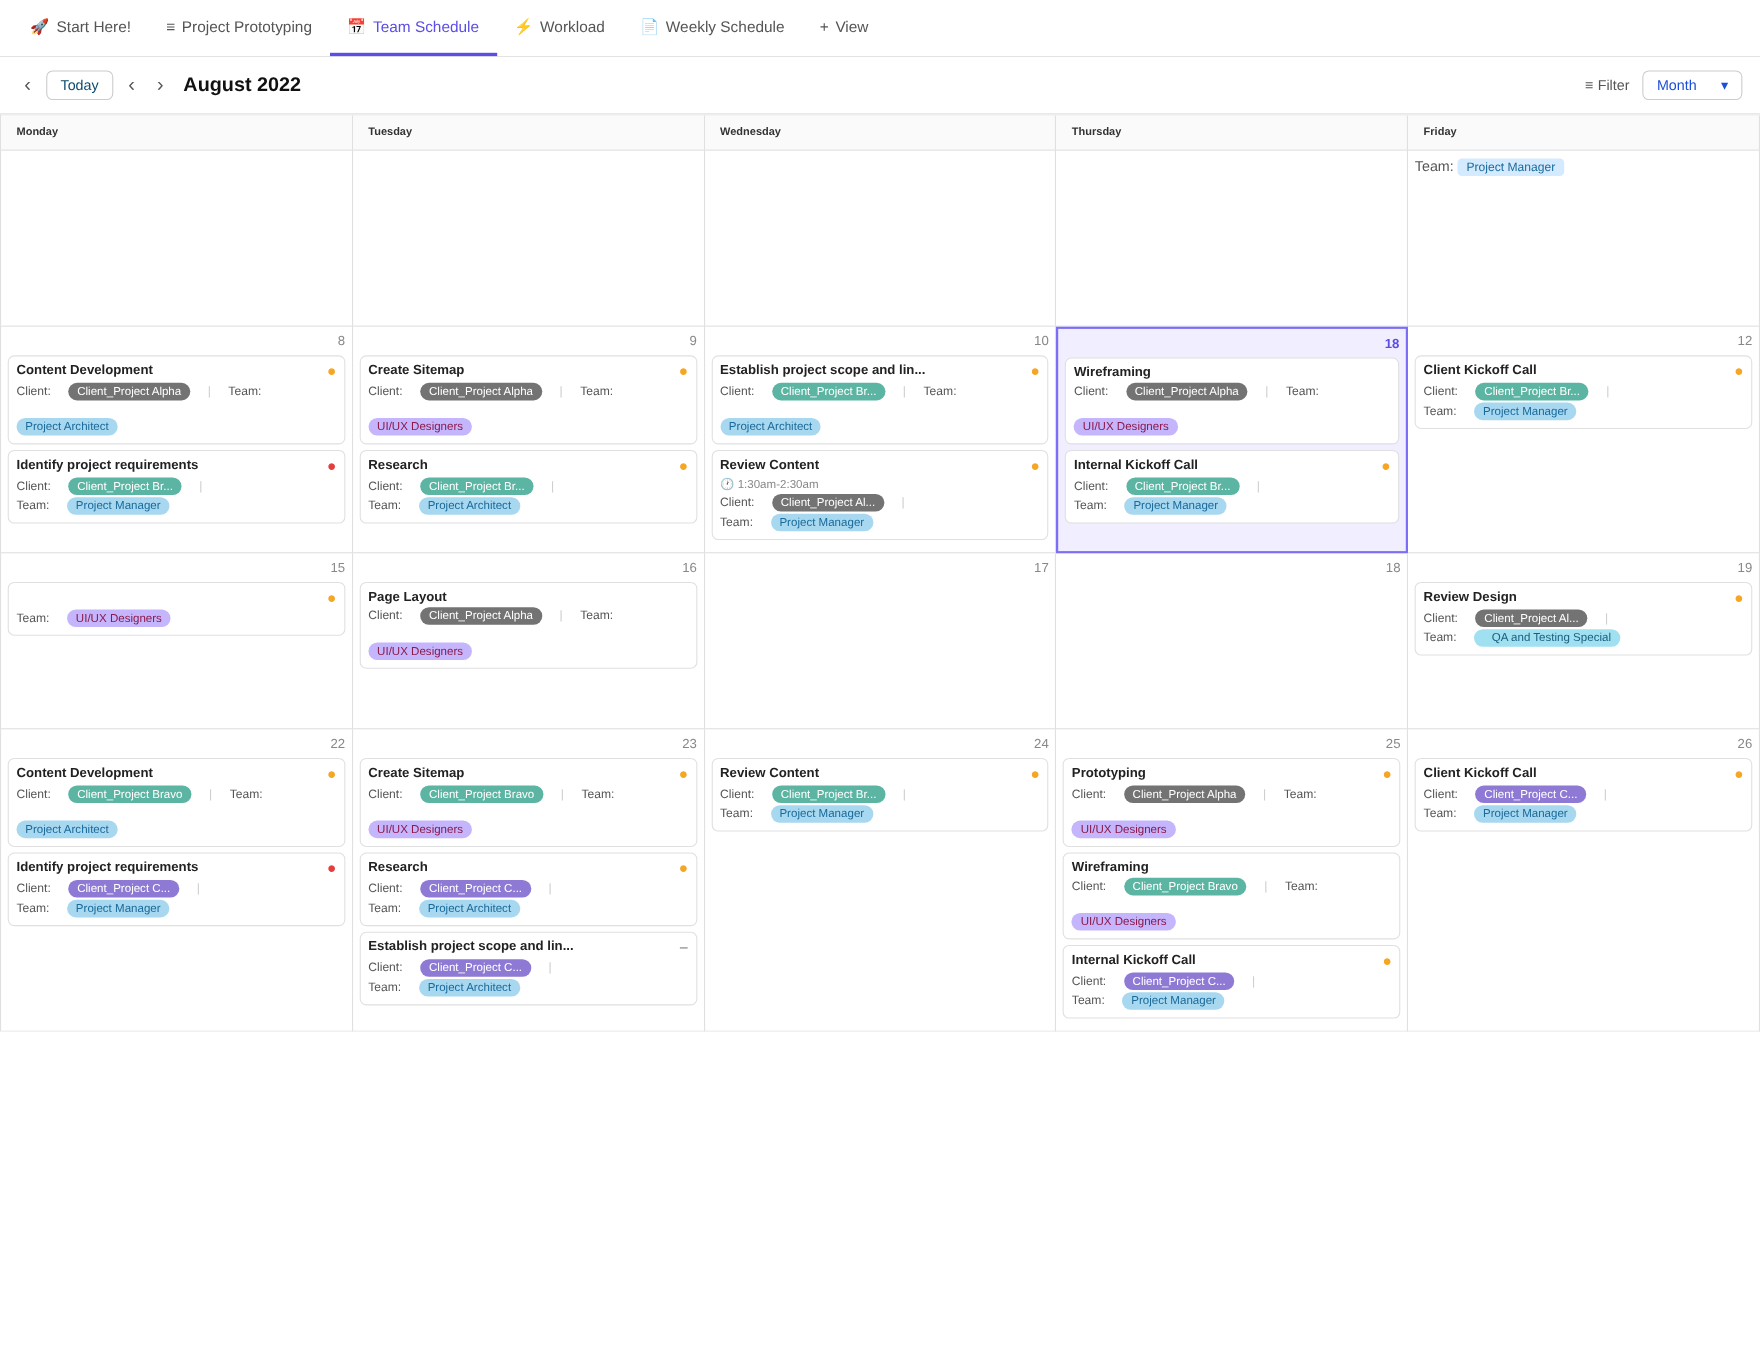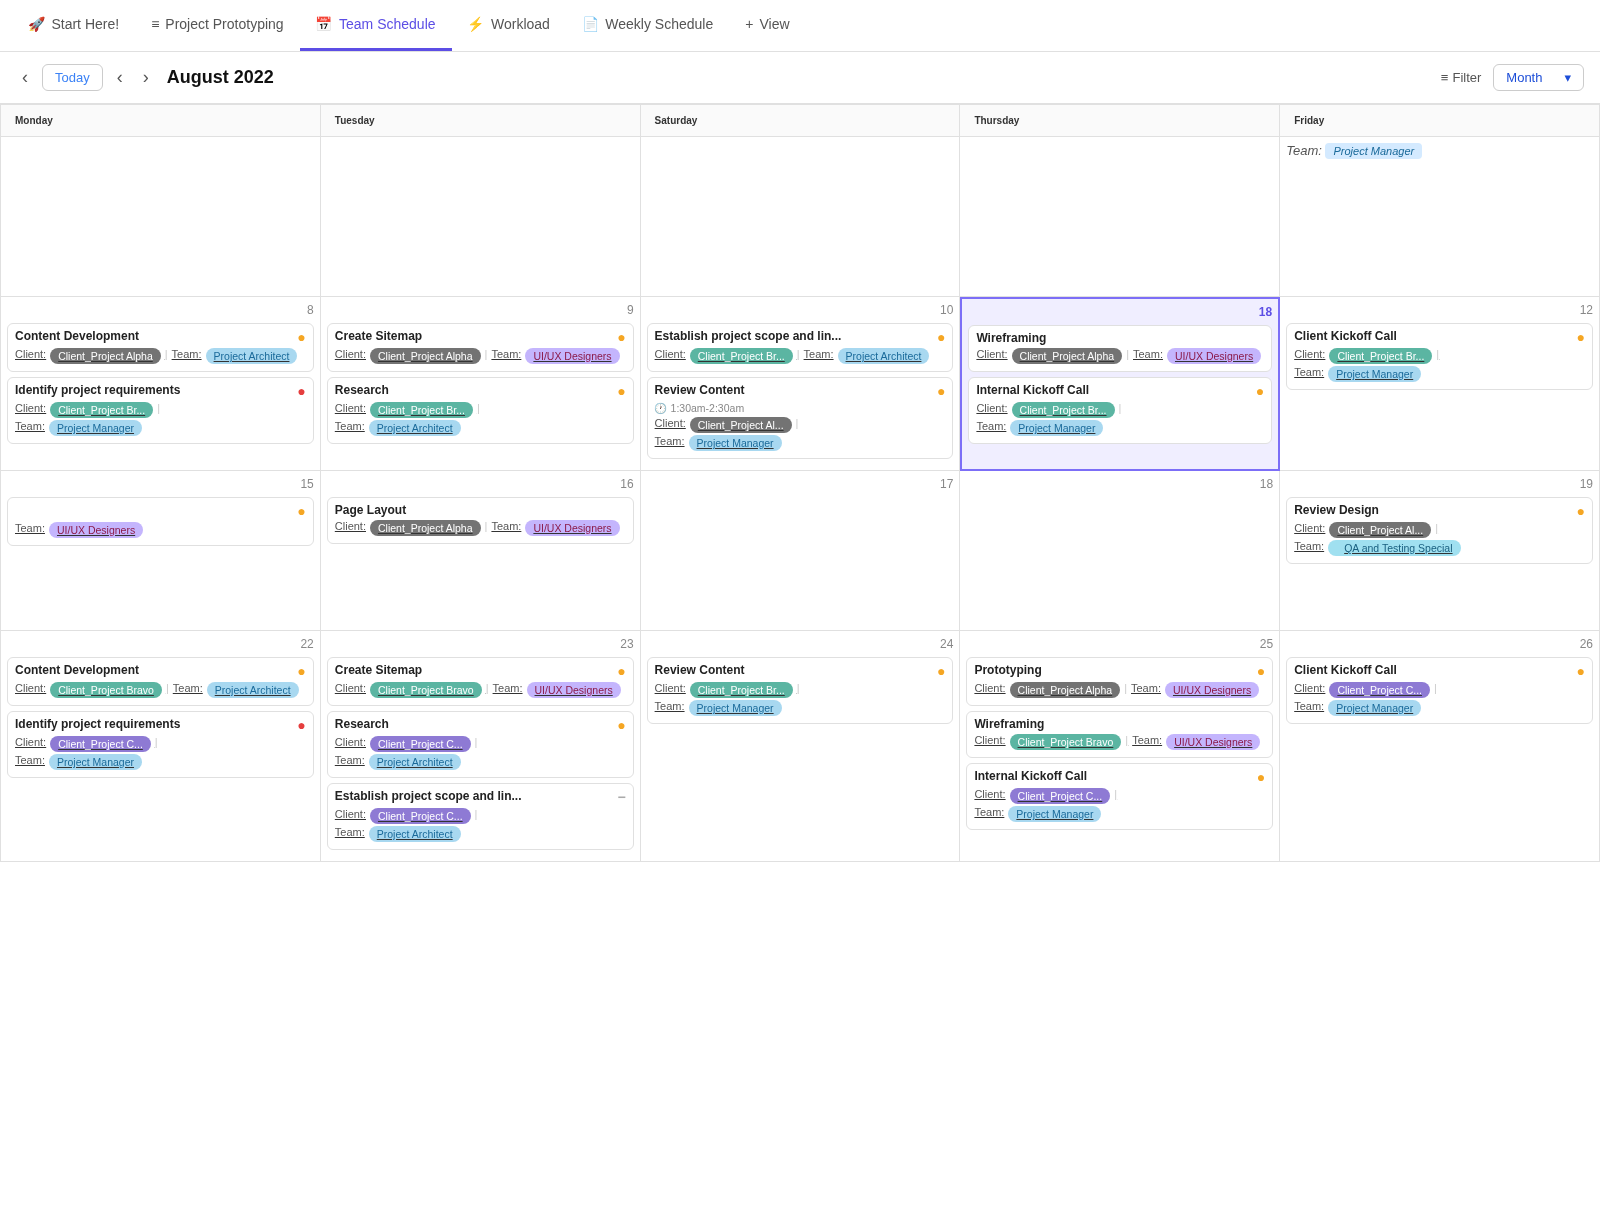--- a/index.html
+++ b/index.html
@@ -33,7 +33,7 @@
     .toolbar-left { display: flex; align-items: center; gap: 8px; flex: 1; }
     .btn-today {
       border: 1px solid #ccc; background: #fff; border-radius: 6px;
-      padding: 5px 12px; cursor: pointer; font-size: 13px; color: #3b82f6;
+      padding: 5px 12px; cursor: pointer; font-size: 13px; color: #0c4a6e;
     }
     .btn-nav {
       border: none; background: none; cursor: pointer;

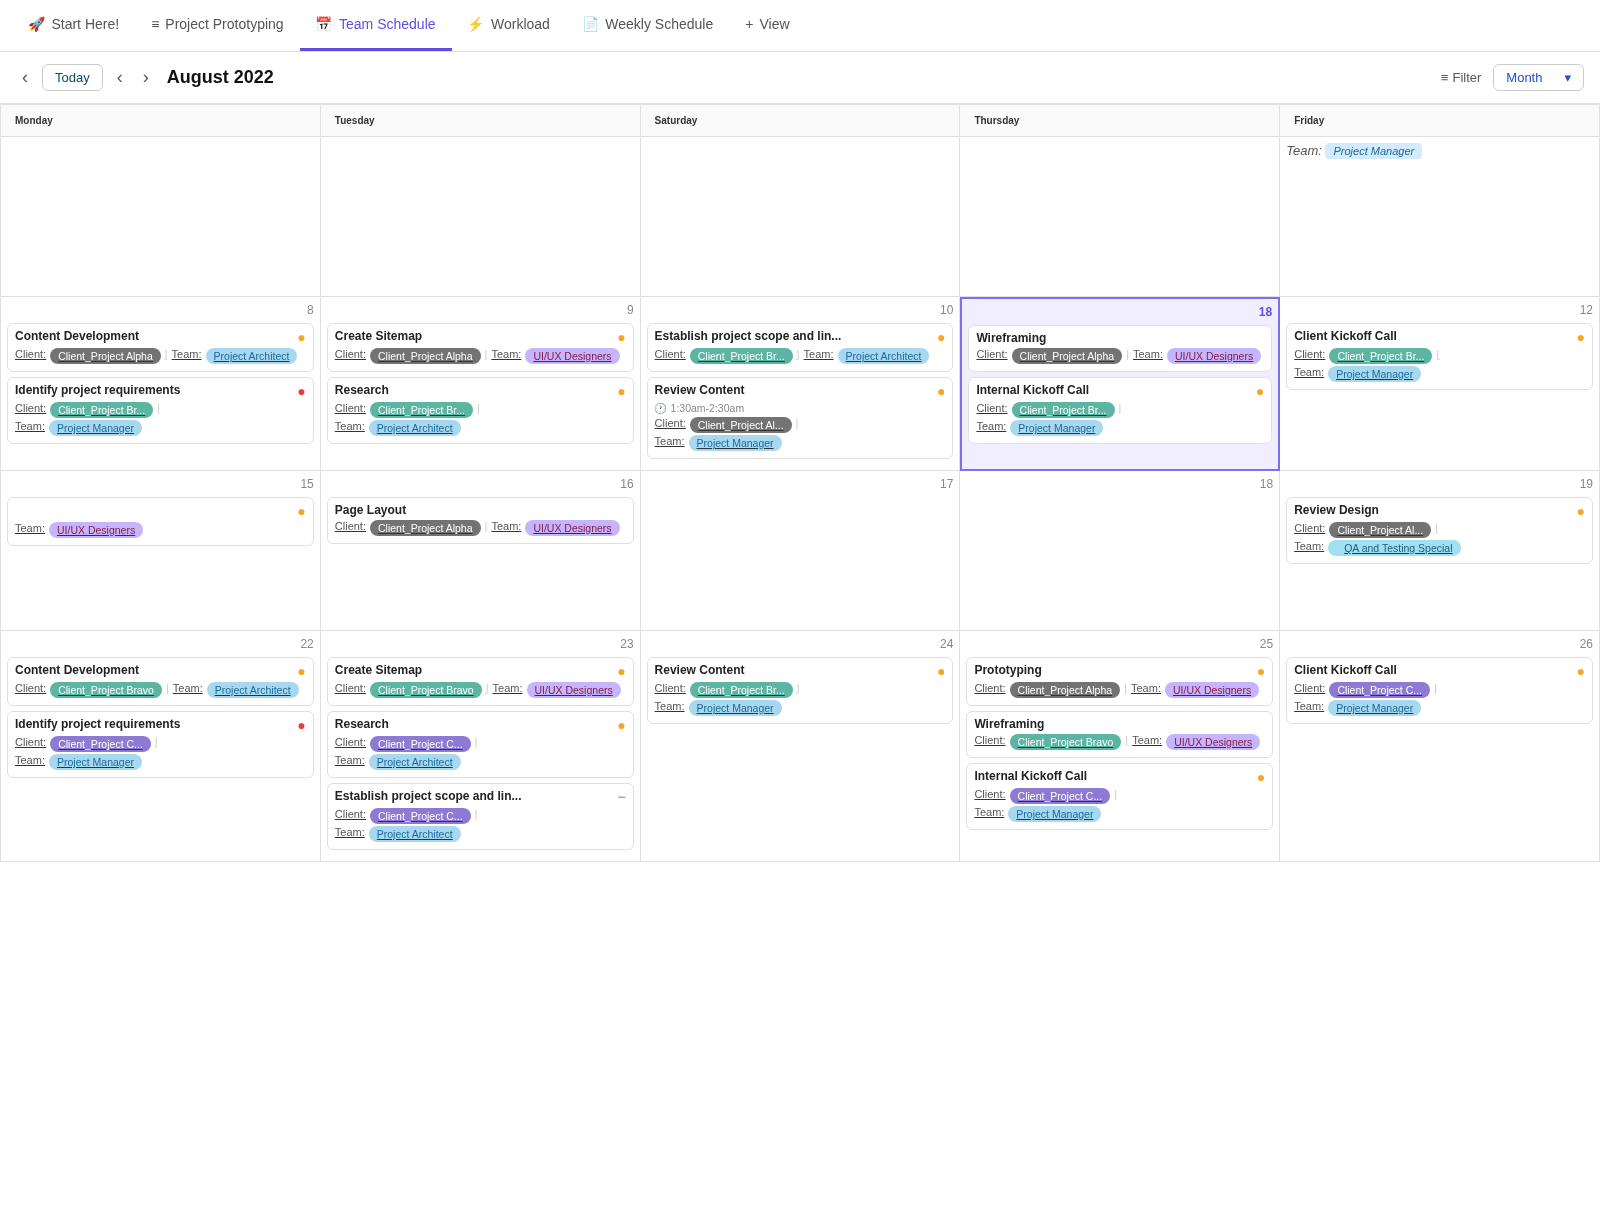--- a/index.html
+++ b/index.html
@@ -189,7 +189,7 @@
 
     <div class="day-header">Monday</div>
     <div class="day-header">Tuesday</div>
-    <div class="day-header">Saturday</div>
+    <div class="day-header">Wednesday</div>
     <div class="day-header">Thursday</div>
     <div class="day-header">Friday</div>
 

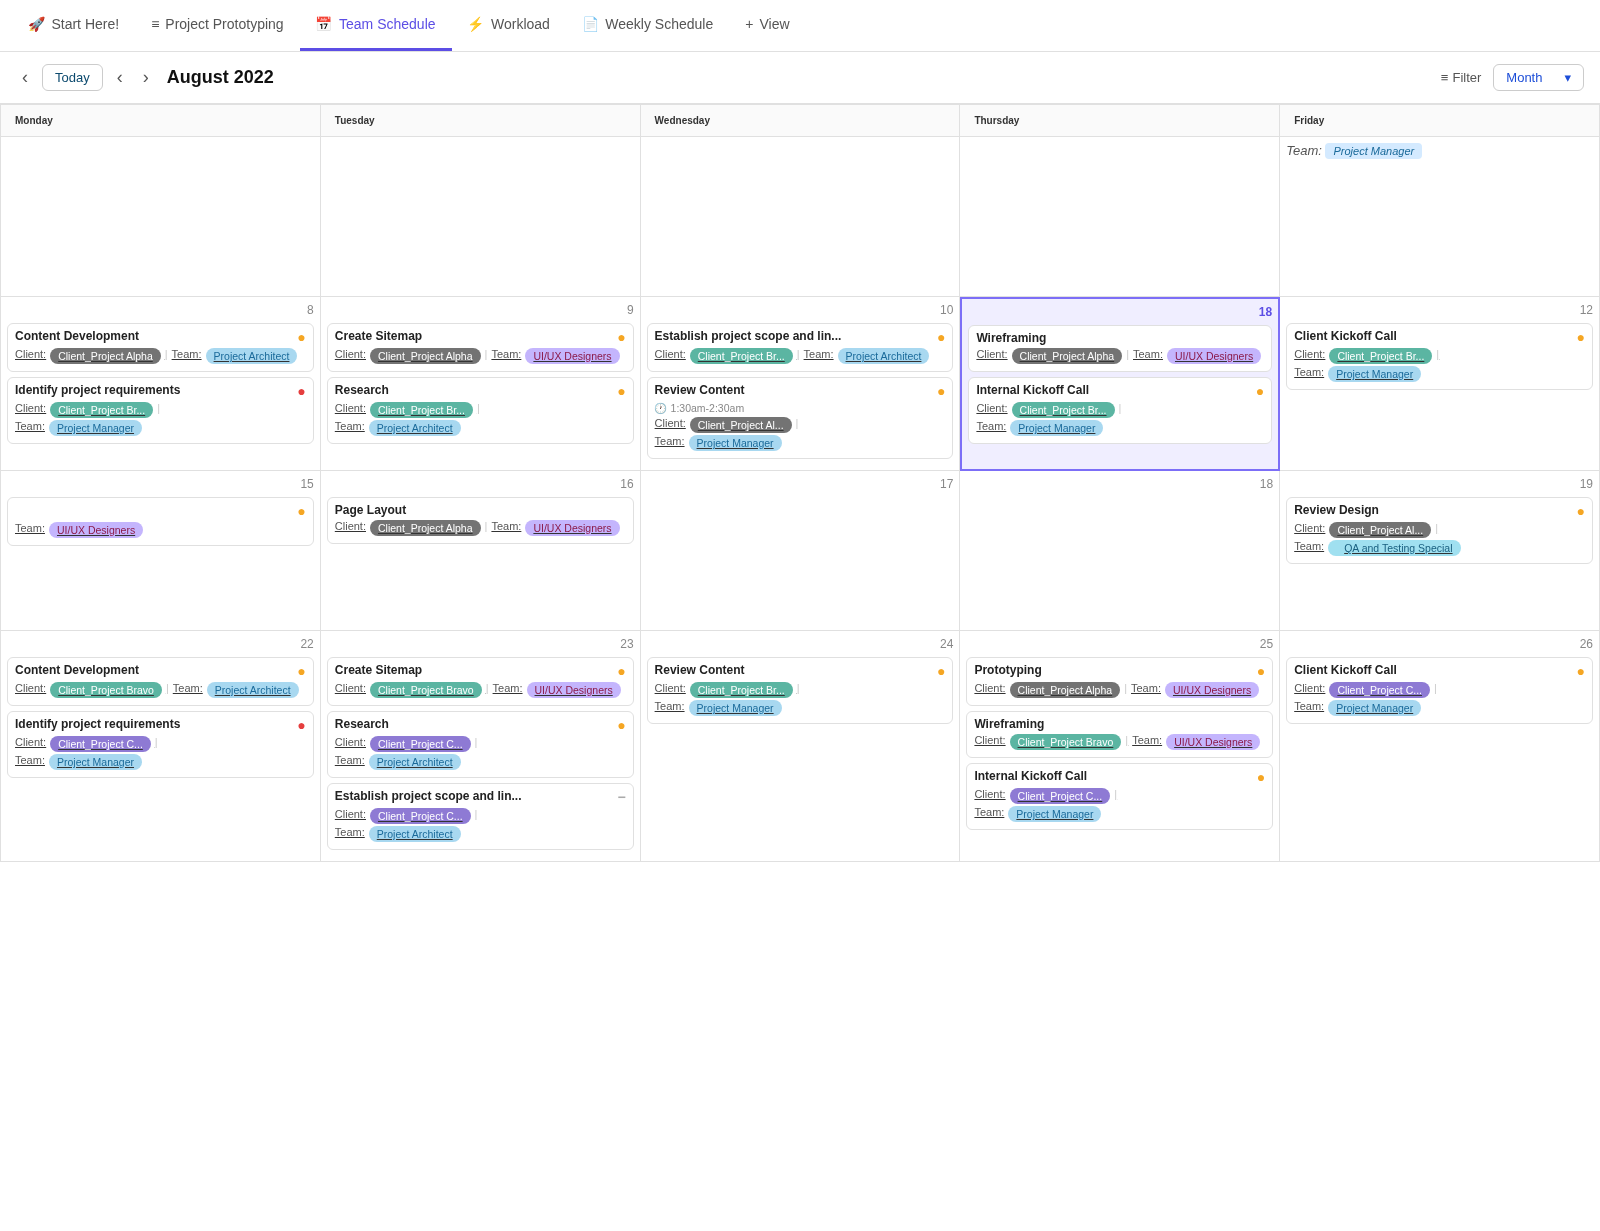--- a/index.html
+++ b/index.html
@@ -198,7 +198,7 @@
     <div class="day-cell"></div>
     <div class="day-cell"></div>
     <div class="day-cell">
-      <div style="margin-bottom:4px;font-style:italic;">
+      <div style="margin-bottom:4px;">
         <span class="event-label">Team: </span>
         <span class="tag tag-team-pm carryover-event">Project Manager</span>
       </div>

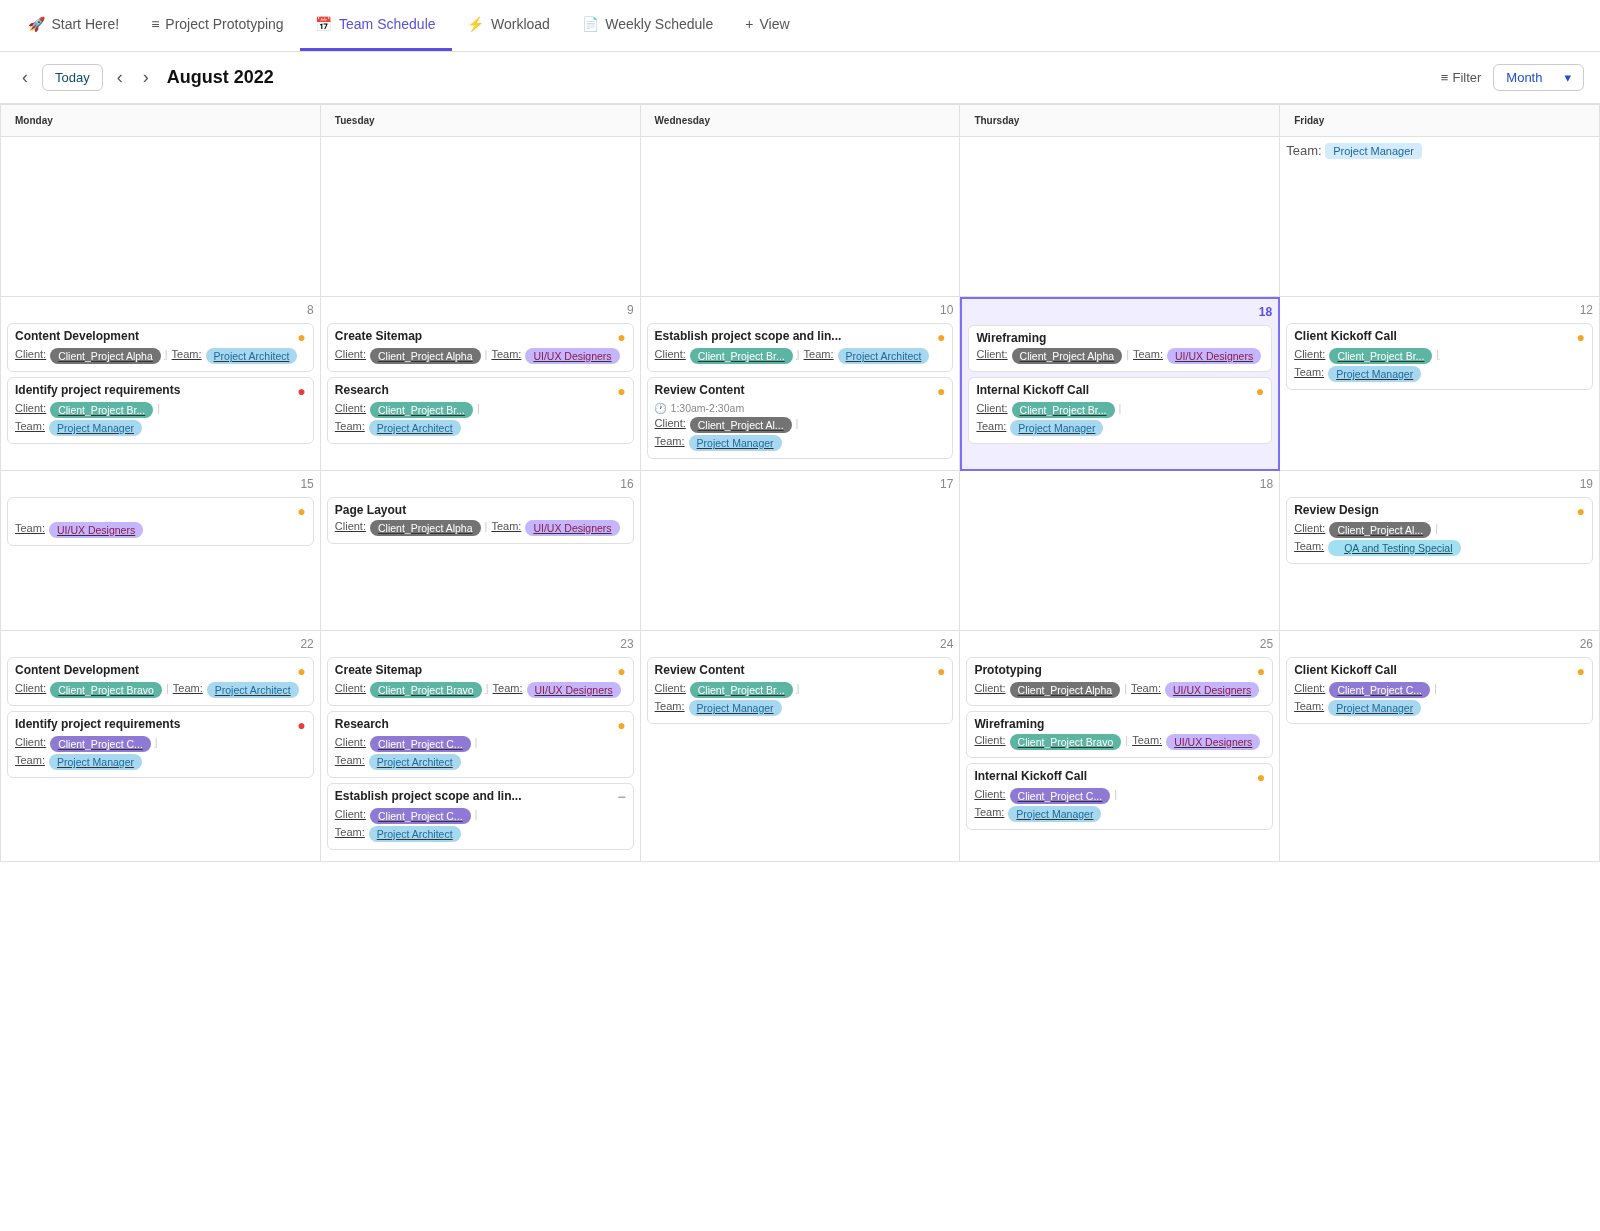--- a/index.html
+++ b/index.html
@@ -102,8 +102,8 @@
     .event-dot-red { color: #e53e3e; font-size: 14px; margin-left: 4px; }
     .event-dot-dash { color: #aaa; font-size: 14px; margin-left: 4px; }
     .event-row {
-      display: flex; align-items: flex-start; flex-wrap: wrap;
-      gap: 4px; margin-bottom: 2px; font-size: 11px; text-decoration: underline;
+      display: flex; align-items: center; flex-wrap: wrap;
+      gap: 16px; margin-bottom: 2px; font-size: 11px;
     }
     .event-label { color: #555; }
     .event-time { color: #888; font-size: 10.5px; margin-bottom: 2px; }

